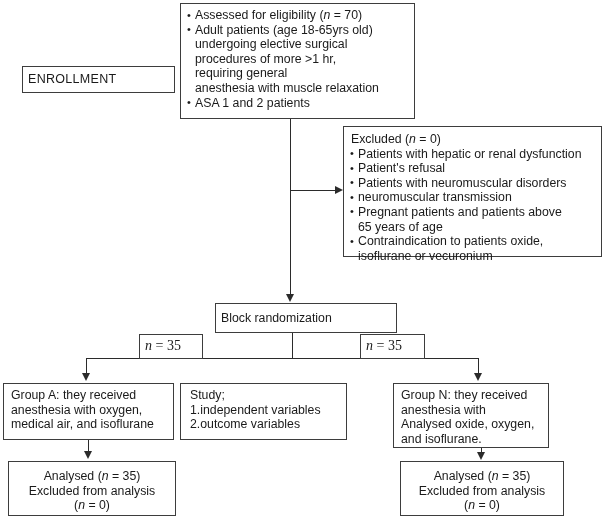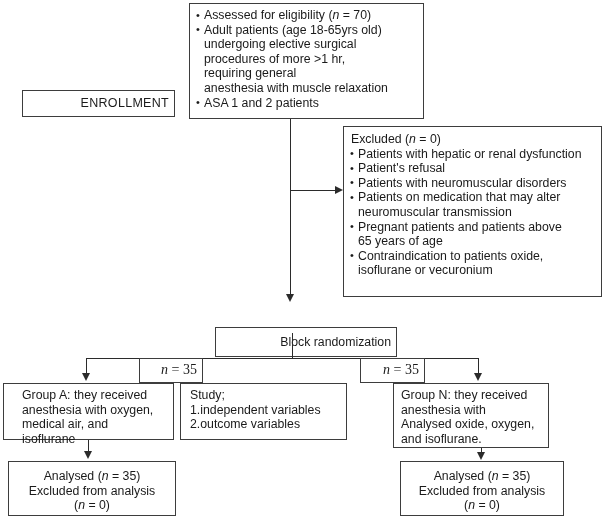--- a/index.html
+++ b/index.html
@@ -97,7 +97,7 @@
     <span class="enroll-label">ENROLLMENT</span>
   </div>
 
-  <div class="box" style="left:189px; top:3px; width:235px; height:116px; padding:4px 6px 4px 6px;">
+  <div class="box" style="left:180px; top:3px; width:235px; height:116px; padding:4px 6px 4px 6px;">
     <ul class="bullets">
       <li>
         <span>Assessed for eligibility (<span class="itn">n</span> = 70)</span>

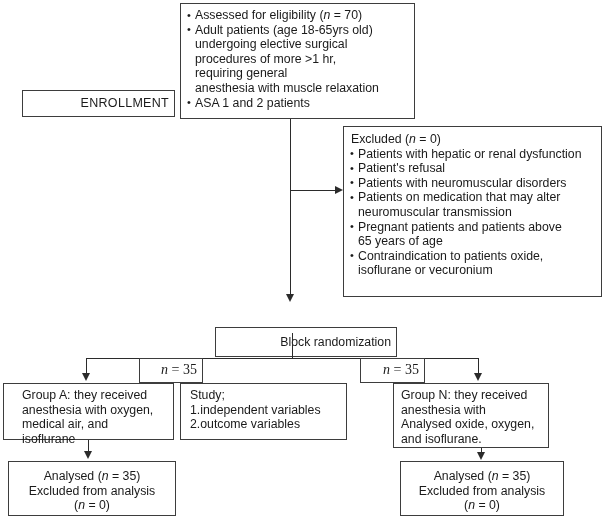--- a/index.html
+++ b/index.html
@@ -32,8 +32,7 @@
   .vcenter {
     display: flex;
     align-items: center;
-    justify-content: flex-end;
-    margin-top: 24px;
+    justify-content: flex-start;
   }
   .bullets { list-style: none; margin: 0; padding: 0; }
   .bullets li {

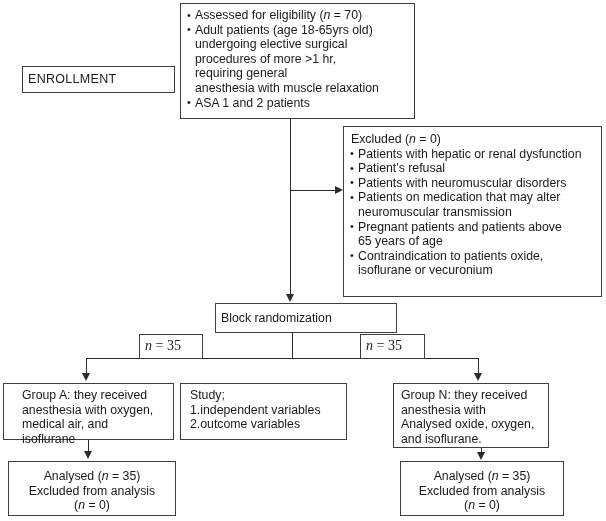--- a/index.html
+++ b/index.html
@@ -114,7 +114,7 @@
     </ul>
   </div>
 
-  <div class="box" style="left:343px; top:126px; width:259px; height:171px; padding:5px 6px;">
+  <div class="box" style="left:343px; top:126px; width:259px; height:131px; padding:5px 6px;">
     <div style="padding-left:1px;">
       <span>Excluded (</span><span class="itn">n</span><span> = 0)</span>
     </div>

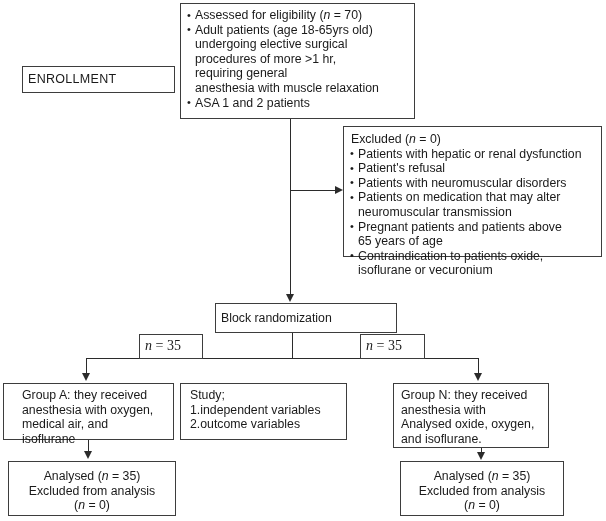--- a/index.html
+++ b/index.html
@@ -129,7 +129,6 @@
         <span>Patients with neuromuscular disorders</span>
       </li>
       <li>
-        <span>Patients on medication that  may alter</span>
         <span class="cont">neuromuscular transmission</span>
       </li>
       <li>

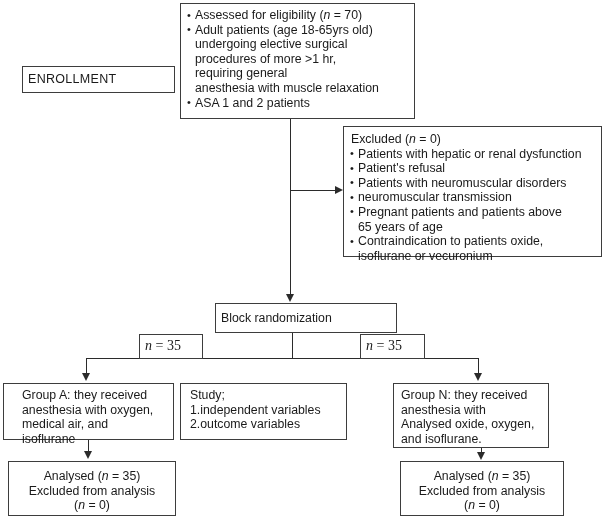--- a/index.html
+++ b/index.html
@@ -167,7 +167,7 @@
     <span><span class="itn">n</span><span> = 35</span></span>
   </div>
 
-  <div class="box" style="left:3px; top:383px; width:171px; height:57px; padding:4px 18px;">
+  <div class="box" style="left:3px; top:383px; width:171px; height:57px; padding:4px 7px;">
     <span class="plainline">Group A: they received</span>
     <span class="plainline">anesthesia with oxygen,</span>
     <span class="plainline">medical air, and isoflurane</span>

